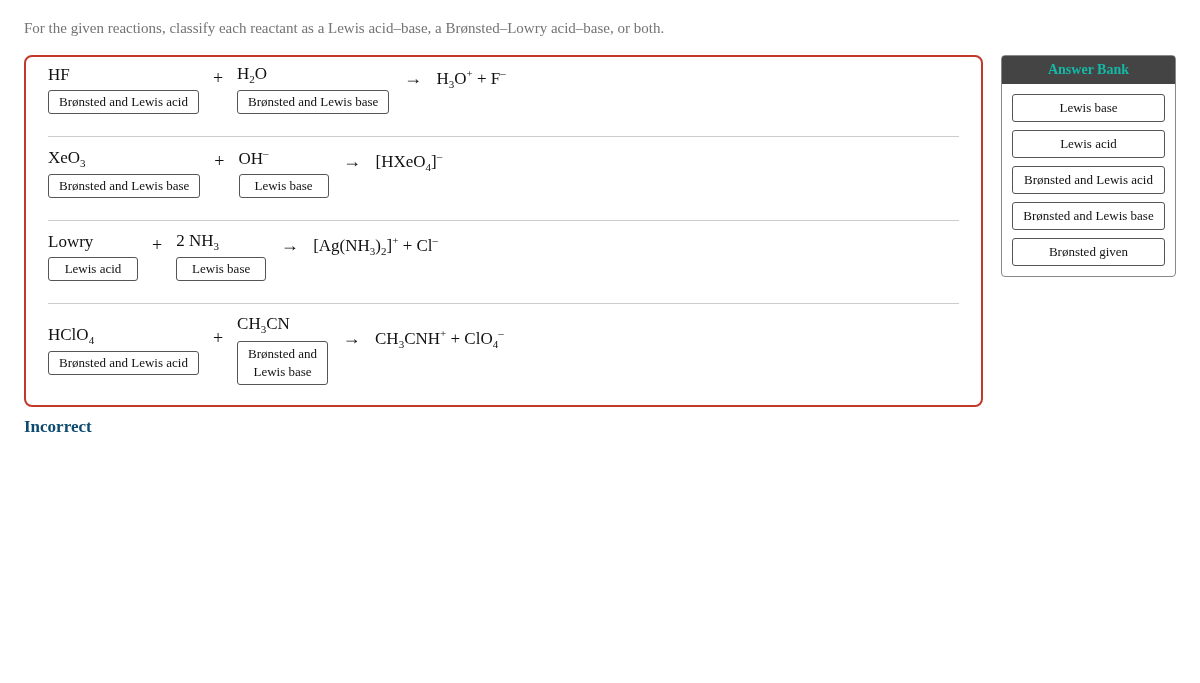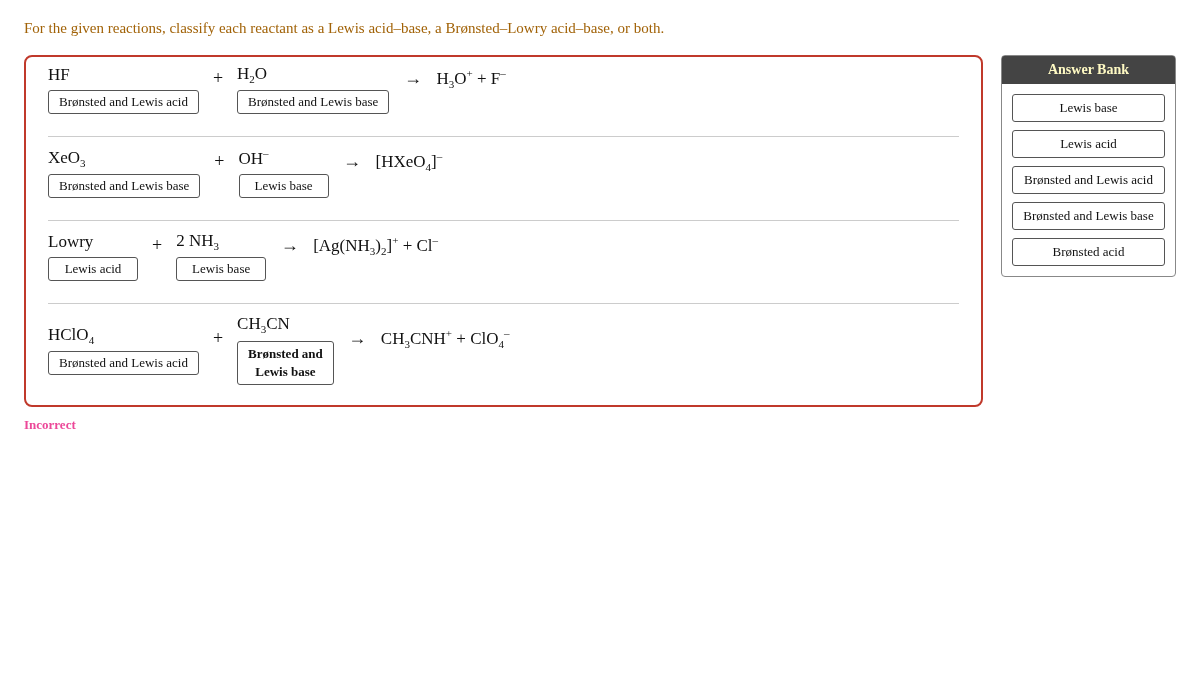--- a/index.html
+++ b/index.html
@@ -13,7 +13,7 @@
     .instructions {
       font-size: 15px;
       margin-bottom: 18px;
-      color: #a16207;
+      color: #737373;
     }
     .main-layout {
       display: flex;

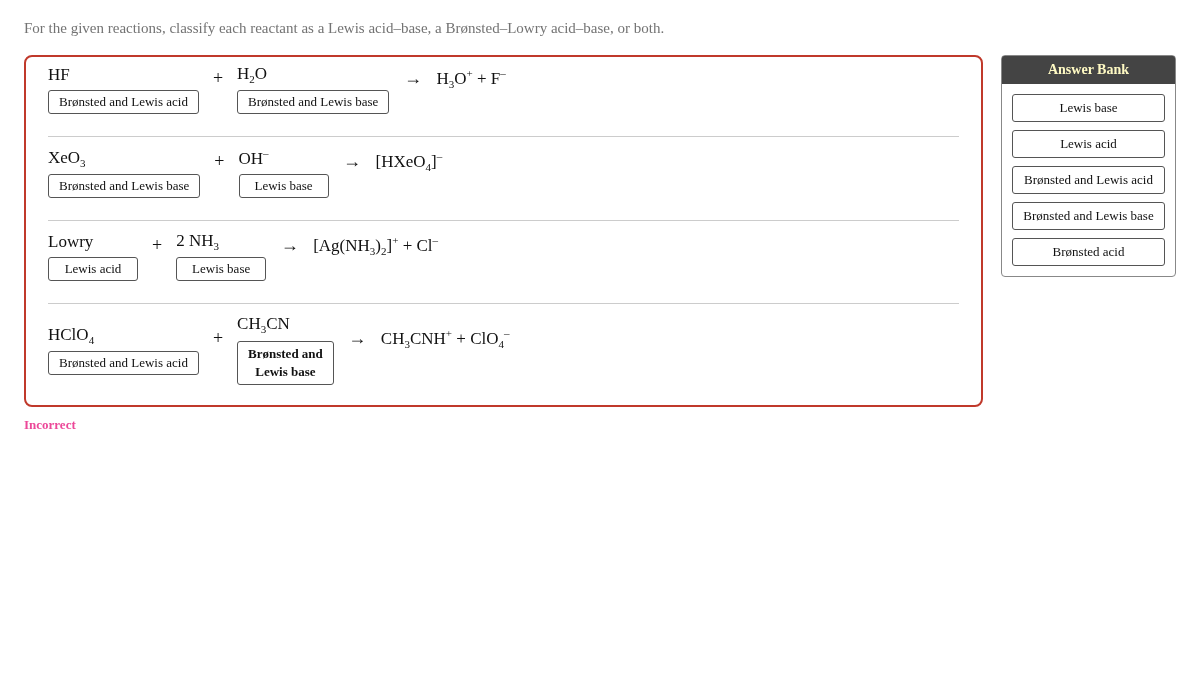--- a/index.html
+++ b/index.html
@@ -95,7 +95,7 @@
     }
     .answer-bank-title {
       background: #444;
-      color: #fef9c3;
+      color: #14b8a6;
       text-align: center;
       padding: 6px 10px;
       font-size: 14px;

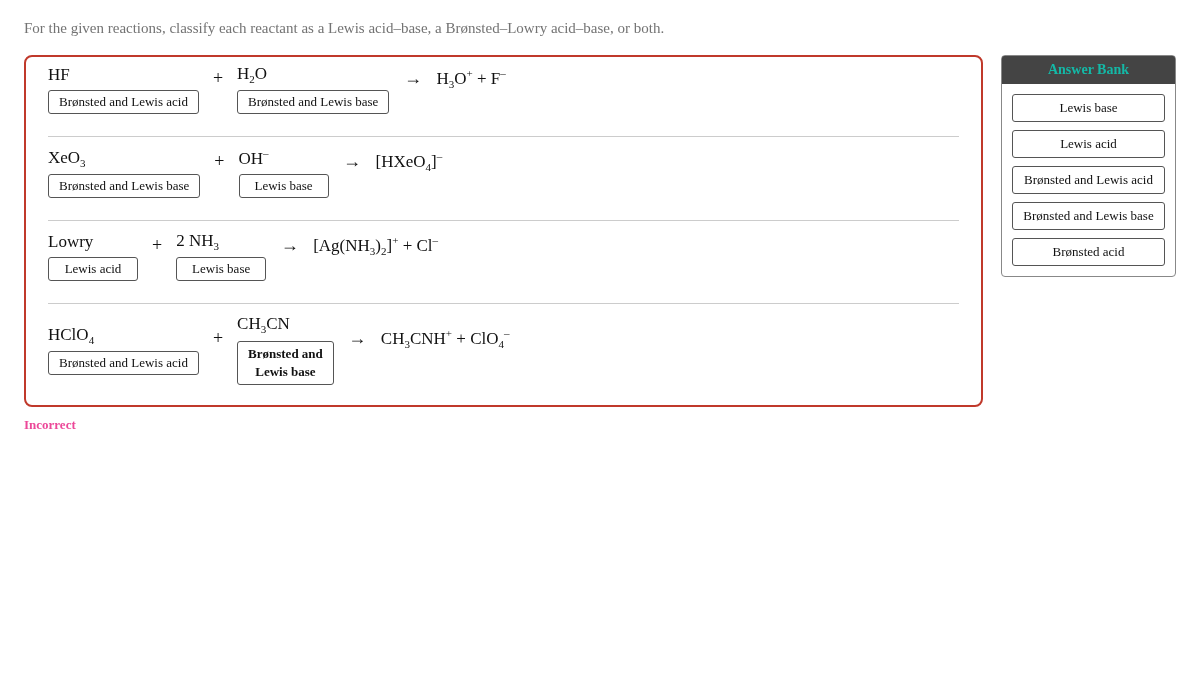--- a/index.html
+++ b/index.html
@@ -220,7 +220,7 @@
       <div class="answer-item">Lewis acid</div>
       <div class="answer-item">Brønsted and Lewis acid</div>
       <div class="answer-item">Brønsted and Lewis base</div>
-      <div class="answer-item">Brønsted acid</div>
+      <div class="answer-item">Brønsted given</div>
     </div>
   </div>
 

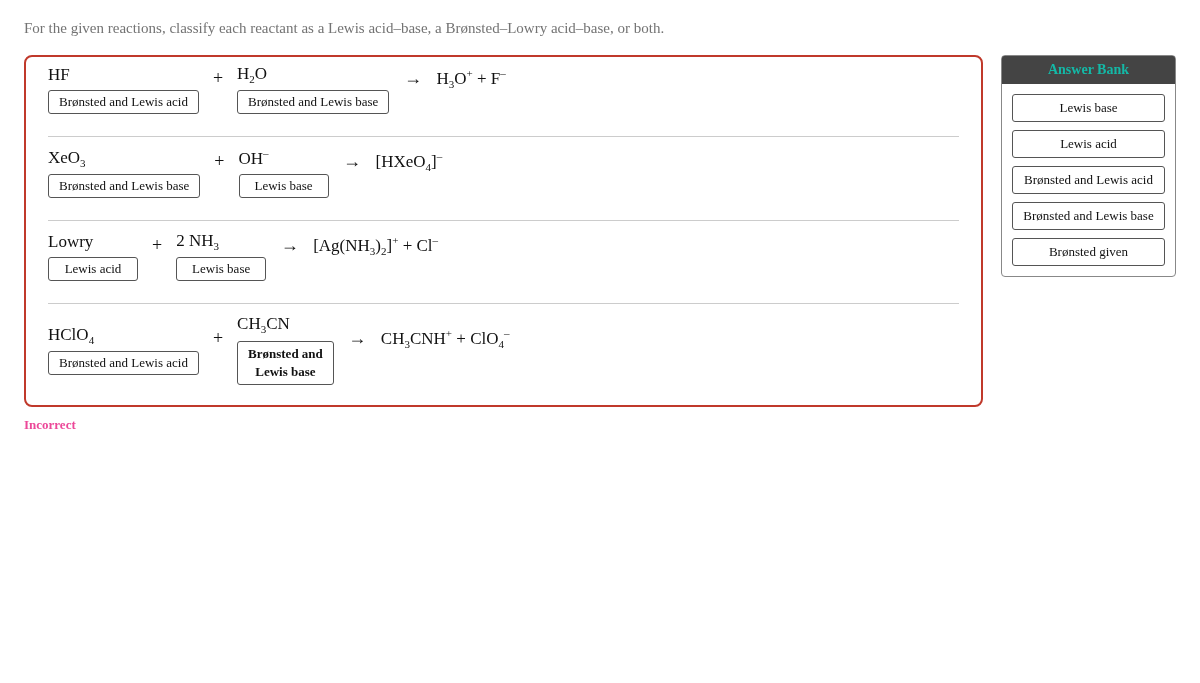--- a/index.html
+++ b/index.html
@@ -203,7 +203,7 @@
         <span class="plus-sign">+</span>
         <div class="reactant-block">
           <span class="reactant-name chem">CH<sub>3</sub>CN</span>
-          <div class="label-box filled" style="white-space: pre-line; line-height: 1.4; font-weight: bold;">Brønsted and
+          <div class="label-box filled" style="white-space: pre-line; line-height: 1.4;">Brønsted and
 Lewis base</div>
         </div>
         <span class="arrow">&nbsp;→&nbsp;</span>

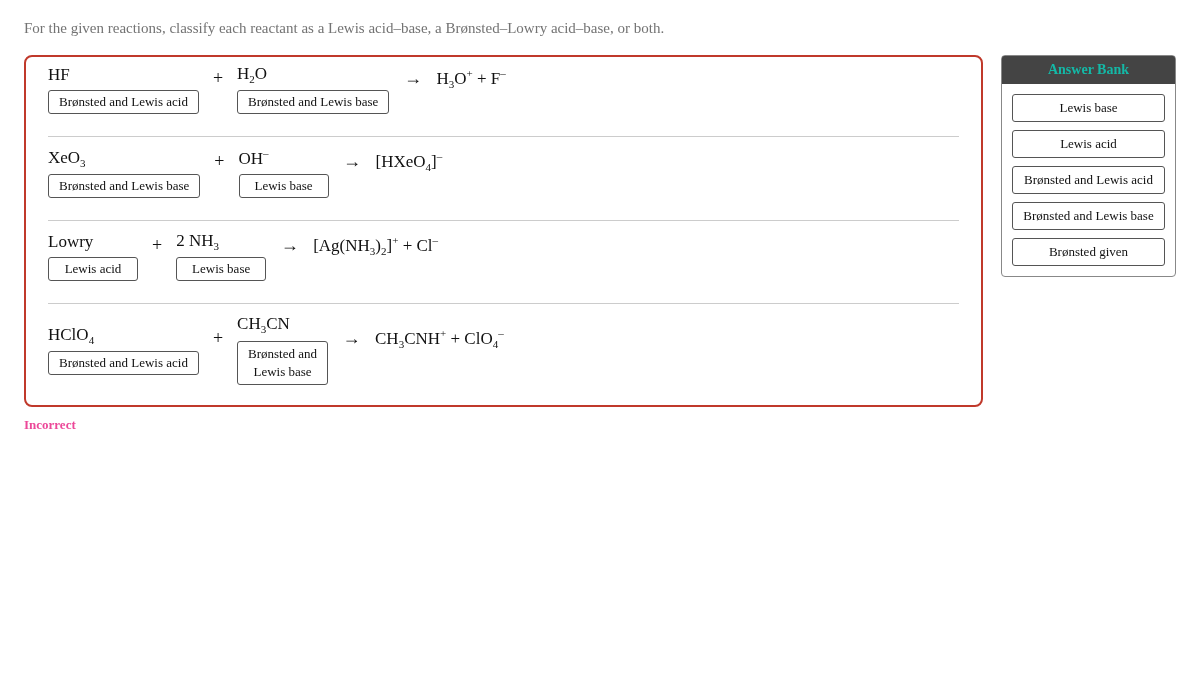--- a/index.html
+++ b/index.html
@@ -119,8 +119,8 @@
     }
 
     .incorrect-label {
-      color: #ec4899;
-      font-size: 13px;
+      color: #0c4a6e;
+      font-size: 17px;
       font-weight: bold;
       margin-top: 10px;
     }

